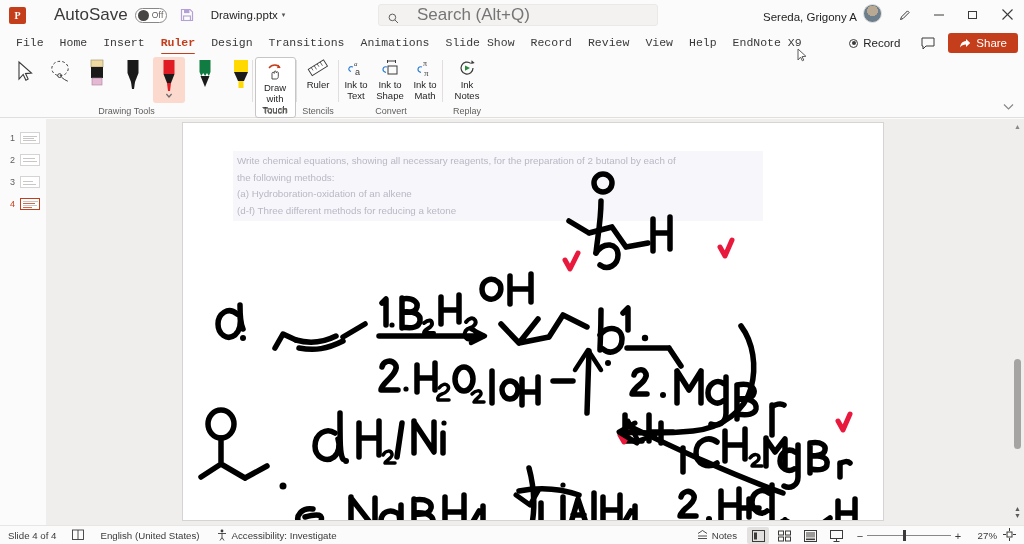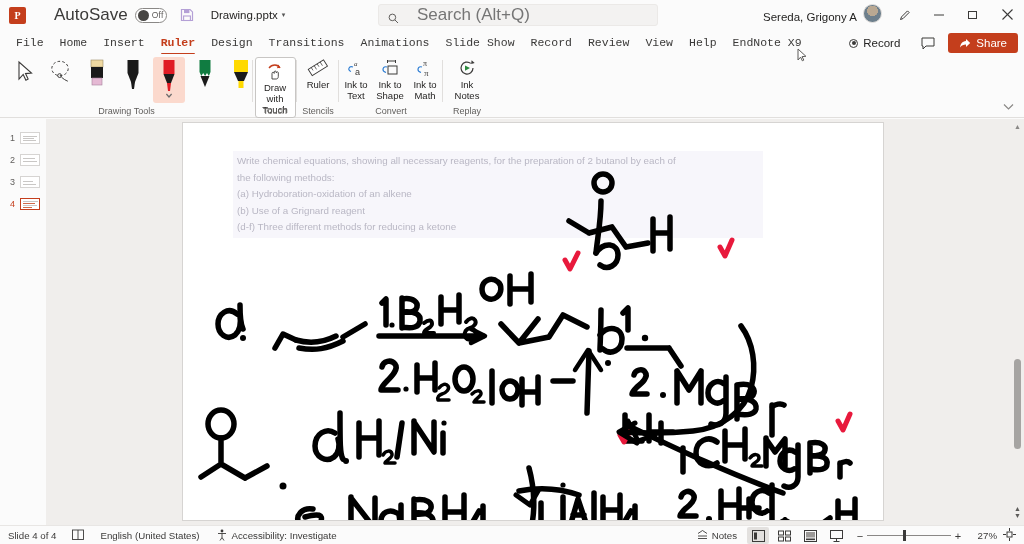--- a/index.html
+++ b/index.html
@@ -482,7 +482,6 @@
         <div class="ln">Write chemical equations, showing all necessary reagents, for the preparation of 2  butanol by each of</div>
         <div class="ln">the following methods:</div>
         <div class="ln">(a) Hydroboration-oxidation of an alkene</div>
-        <div class="ln">(b) Use of a Grignard reagent</div>
         <div class="ln">(d-f) Three different methods for reducing a ketone</div>
       </div>
 

